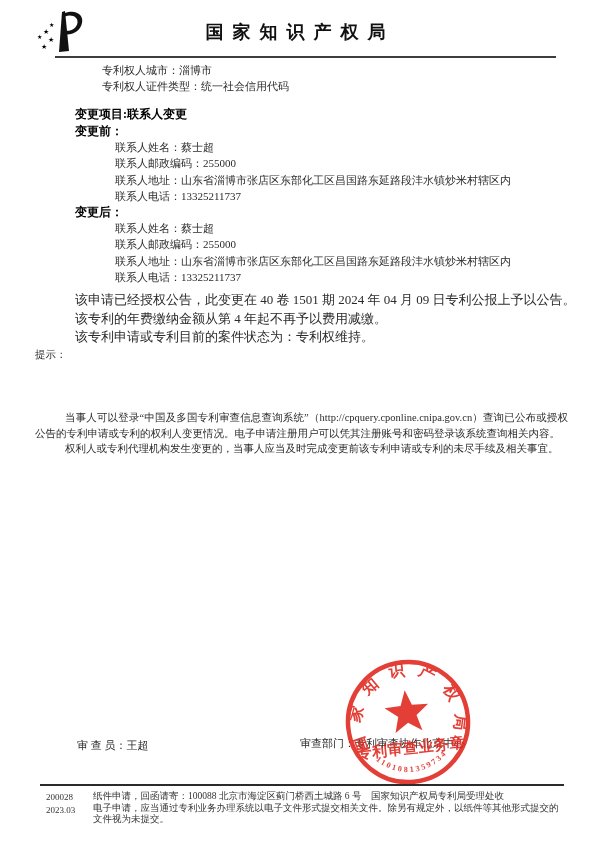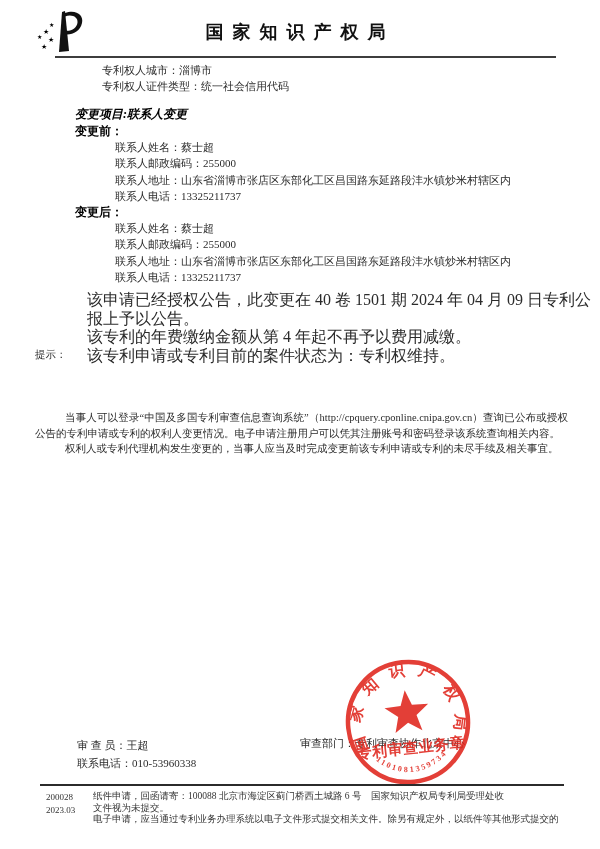--- a/index.html
+++ b/index.html
@@ -22,7 +22,7 @@
   .patentee { left:102px; top:62px; font-size:11px; line-height:16px; color:#2b2b2b; }
 
   .bold-line { font-size:12px; font-weight:bold; color:#000; }
-  .change-item  { left:75px;  top:106px;font-style:italic; }
+  .change-item  { left:75px;  top:106px; }
   .before-title { left:75px;  top:123px; }
   .after-title  { left:75px;  top:204px; }
   .rows { left:115px; font-size:11px; line-height:16.3px; color:#2b2b2b; }

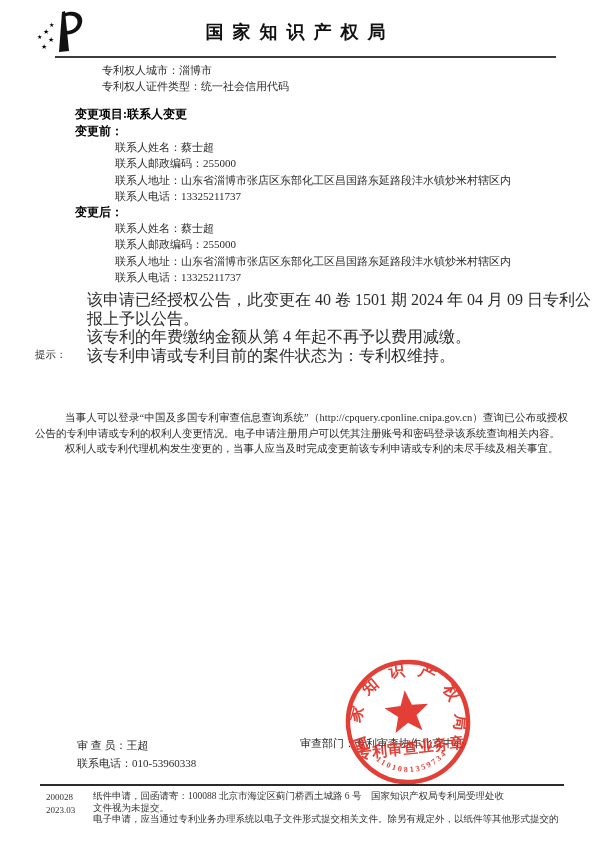--- a/index.html
+++ b/index.html
@@ -29,7 +29,7 @@
   .rows-before { top:139px; }
   .rows-after  { top:220px; }
 
-  .notes { left:75px; top:291px; font-size:16px; line-height:18.5px; color:#2b2b2b;margin-left:12px; }
+  .notes { left:75px; top:291px; font-size:13px; line-height:18.5px; color:#2b2b2b; }
 
   .tips-title { left:35px; top:348px; font-size:10.5px; color:#2b2b2b; }
   .tips-para  { left:35px; width:533px; font-size:10.5px; line-height:15.6px;

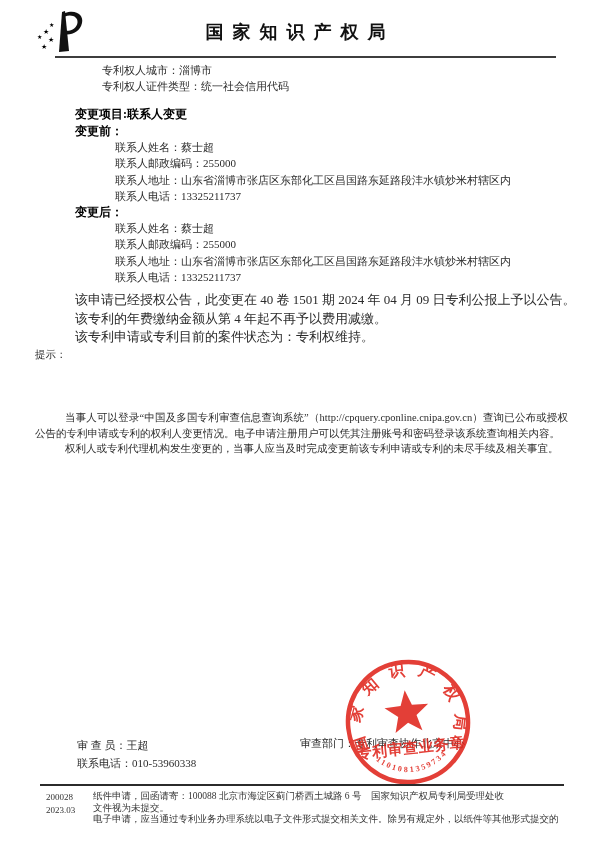--- a/index.html
+++ b/index.html
@@ -37,7 +37,7 @@
   .tips-p1 { top:362px; }
   .tips-p2 { top:393px; }
 
-  .signoff-left { left:77px; top:736px; font-size:11px; line-height:18px; color:#2b2b2b; }
+  .signoff-left { left:77px; top:736px; font-size:11px; line-height:18px; color:#2b2b2b;text-align:center; }
   .signoff-dept { left:300px; top:736px; font-size:11px; color:#2b2b2b; }
 
   .seal { left:338px; top:652px; }

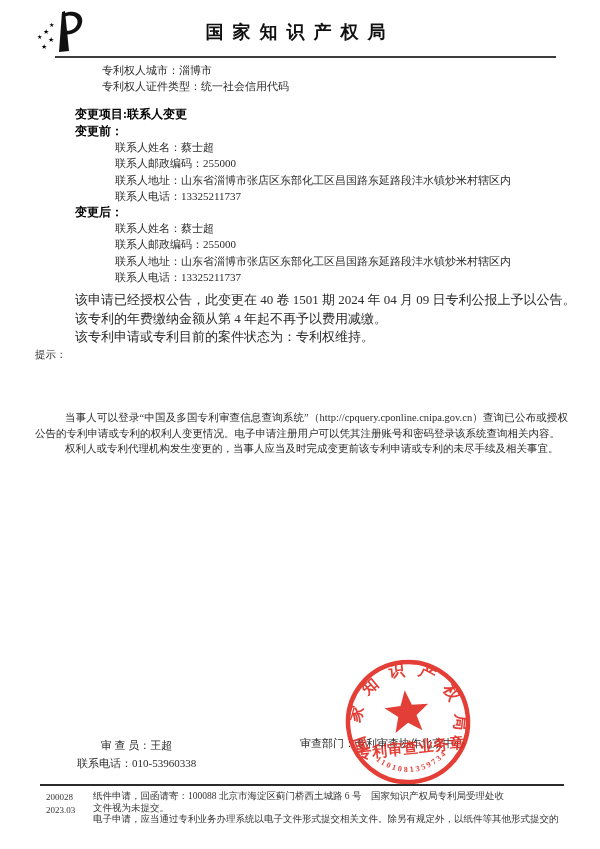--- a/index.html
+++ b/index.html
@@ -100,7 +100,6 @@
 
   <div class="abs signoff-left">
     <div><span>审 查 员：</span><span>王超</span></div>
-    <div><span>联系电话：</span><span>010-53960338</span></div>
   </div>
   <div class="abs signoff-dept">
     <span>审查部门：</span><span>专利审查协作北京中心</span>

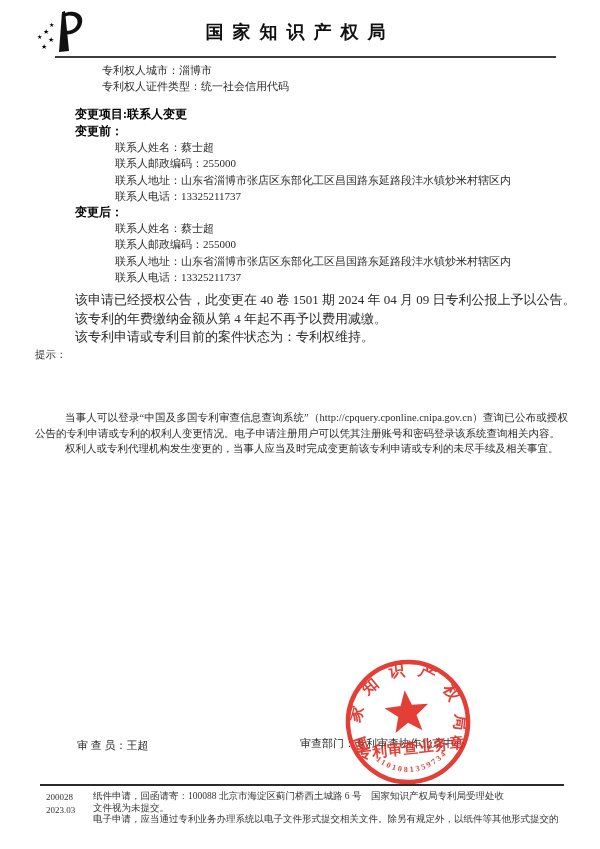--- a/index.html
+++ b/index.html
@@ -130,8 +130,8 @@
   </div>
   <div class="abs footer-text">
     <div>纸件申请，回函请寄：100088 北京市海淀区蓟门桥西土城路 6 号　国家知识产权局专利局受理处收</div>
+    <div>电子申请，应当通过专利业务办理系统以电子文件形式提交相关文件。除另有规定外，以纸件等其他形式提交的</div>
     <div>文件视为未提交。</div>
-    <div>电子申请，应当通过专利业务办理系统以电子文件形式提交相关文件。除另有规定外，以纸件等其他形式提交的</div>
   </div>
 
 </div>

